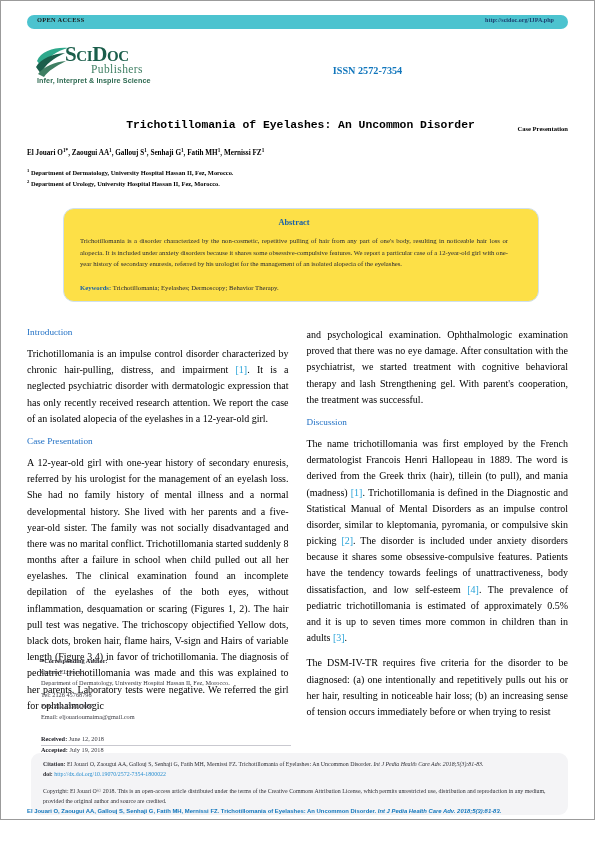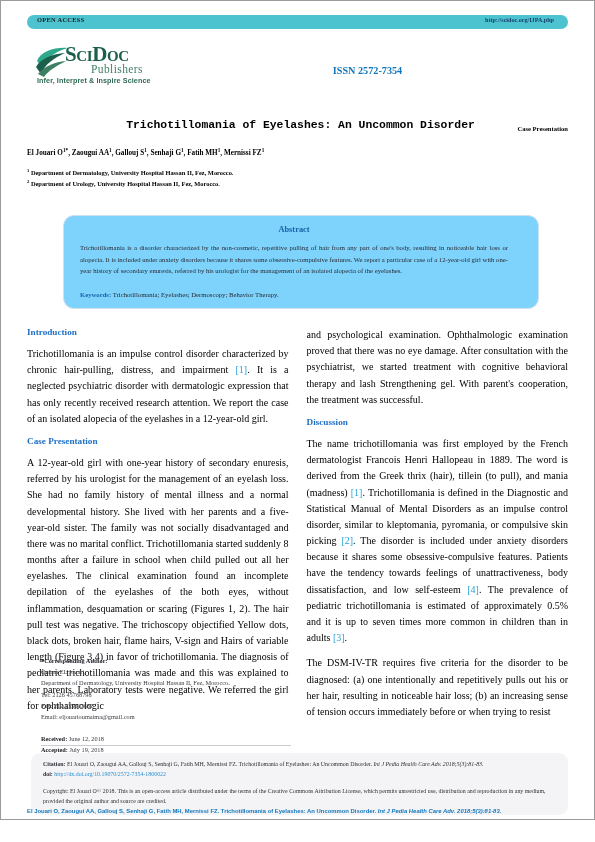--- a/index.html
+++ b/index.html
@@ -183,8 +183,8 @@
     position: absolute;
     left: 62px;
     right: 55px;
-    top: 214px;
-    background: #7dd3fc;
+    top: 207px;
+    background: #fde047;
     border: 1px solid #cfe0f0;
     border-radius: 11px;
     padding: 9px 30px 10px 16px;

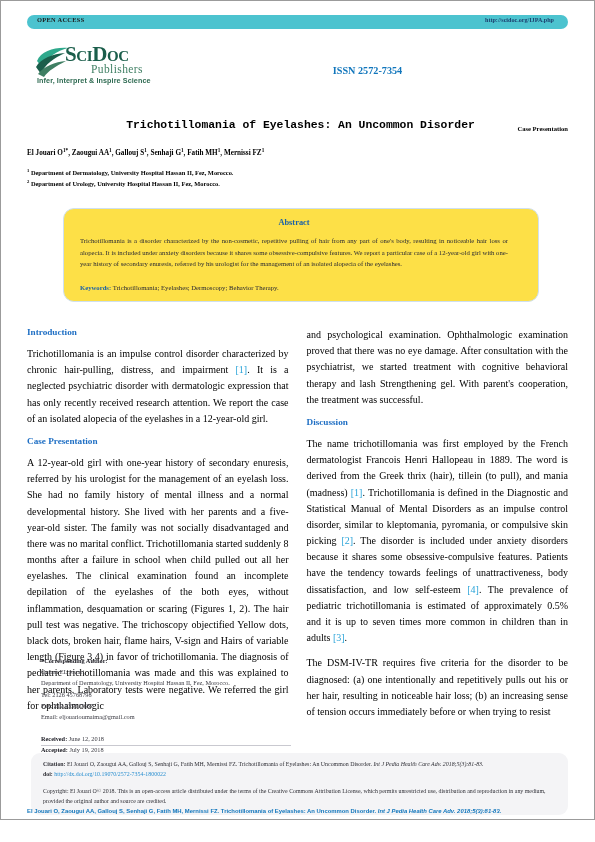--- a/index.html
+++ b/index.html
@@ -234,7 +234,7 @@
     margin: 0 0 9px 0;
     font-family: "Liberation Serif", serif;
     font-size: 9.2px;
-    font-weight: bold;
+    font-weight: normal;
     color: #1f6fc4;
   }
   h2.sec.spaced { margin-top: 4px; }

